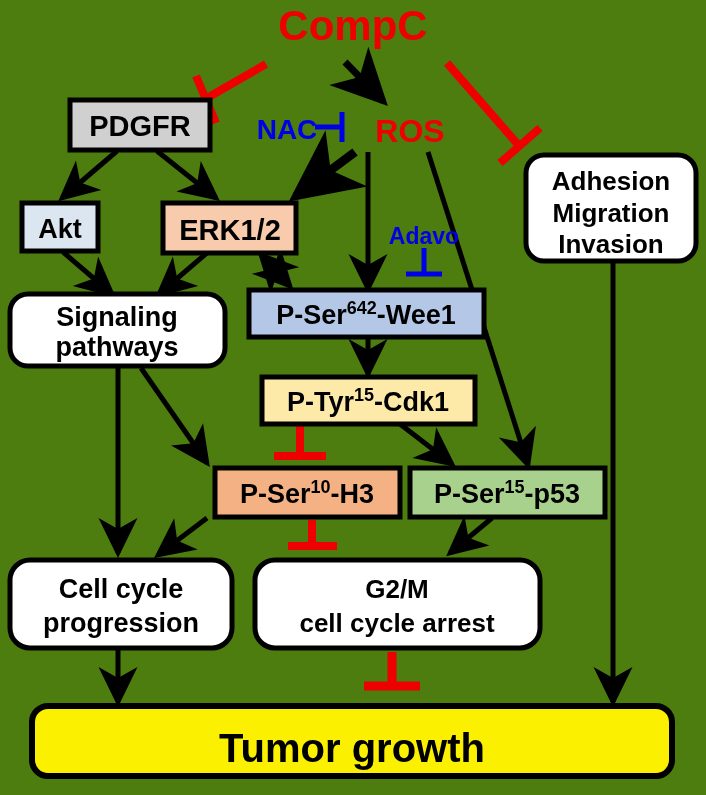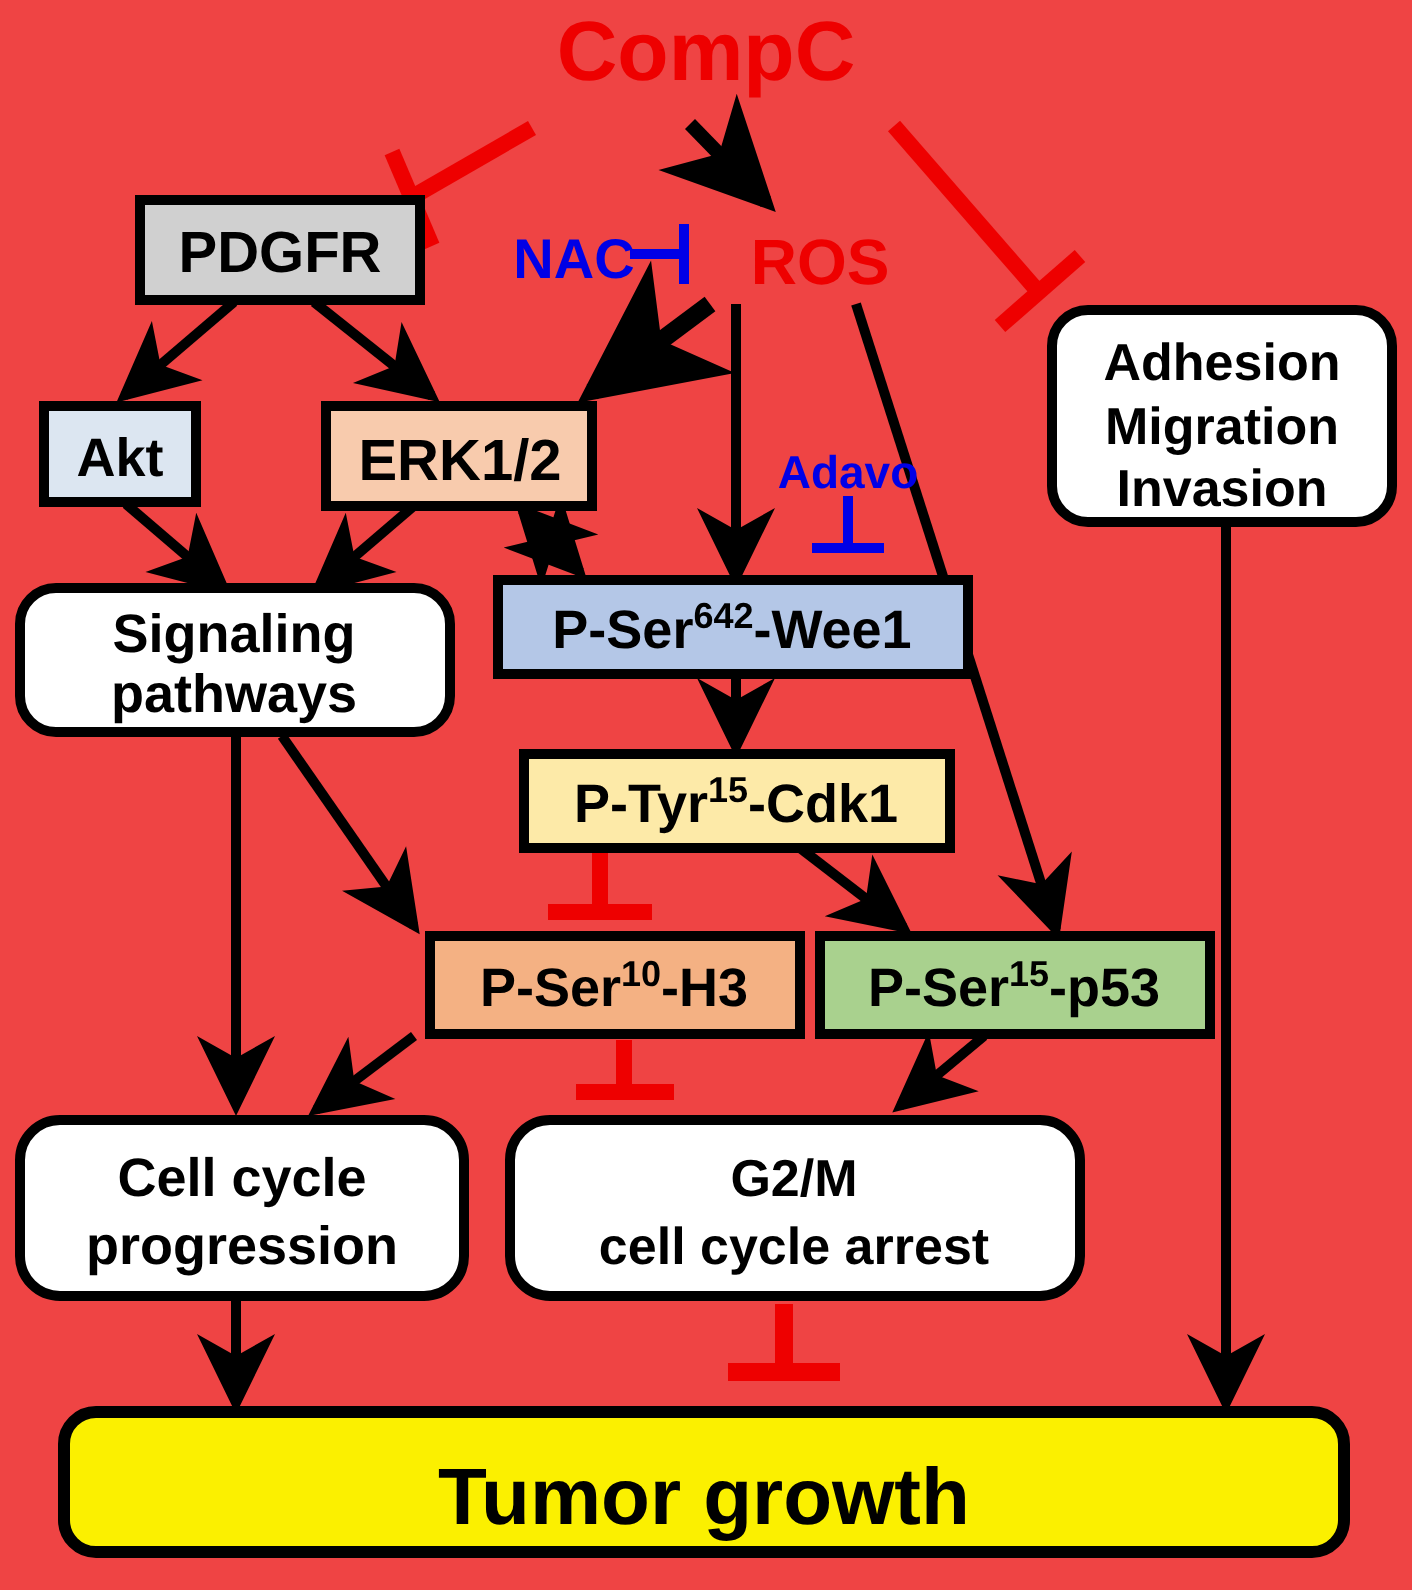--- a/index.html
+++ b/index.html
@@ -5,7 +5,7 @@
   html,body{margin:0;padding:0;background:#ffffff;}
   body{width:706px;height:795px;overflow:hidden;
        font-family:"Liberation Sans","DejaVu Sans",sans-serif;}
-  #diagram{position:relative;width:706px;height:795px;background:#ef4444;}
+  #diagram{position:relative;width:706px;height:795px;background:#4d7c0f;}
   svg{position:absolute;left:0;top:0;width:706px;height:795px;}
   text{font-family:"Liberation Sans","DejaVu Sans",sans-serif;}
 </style>

